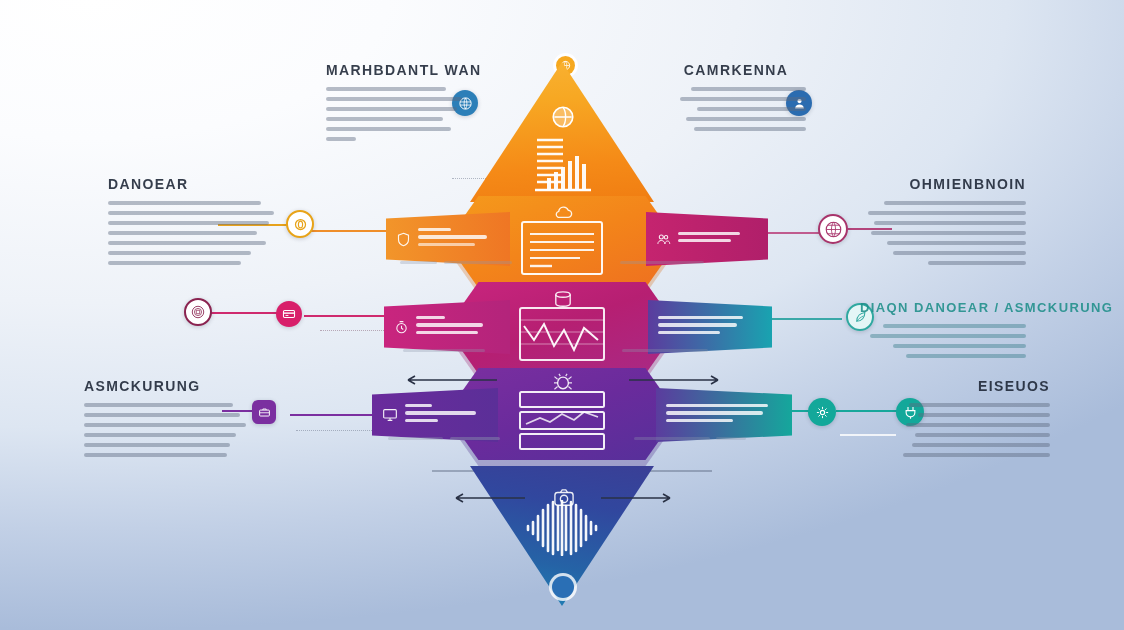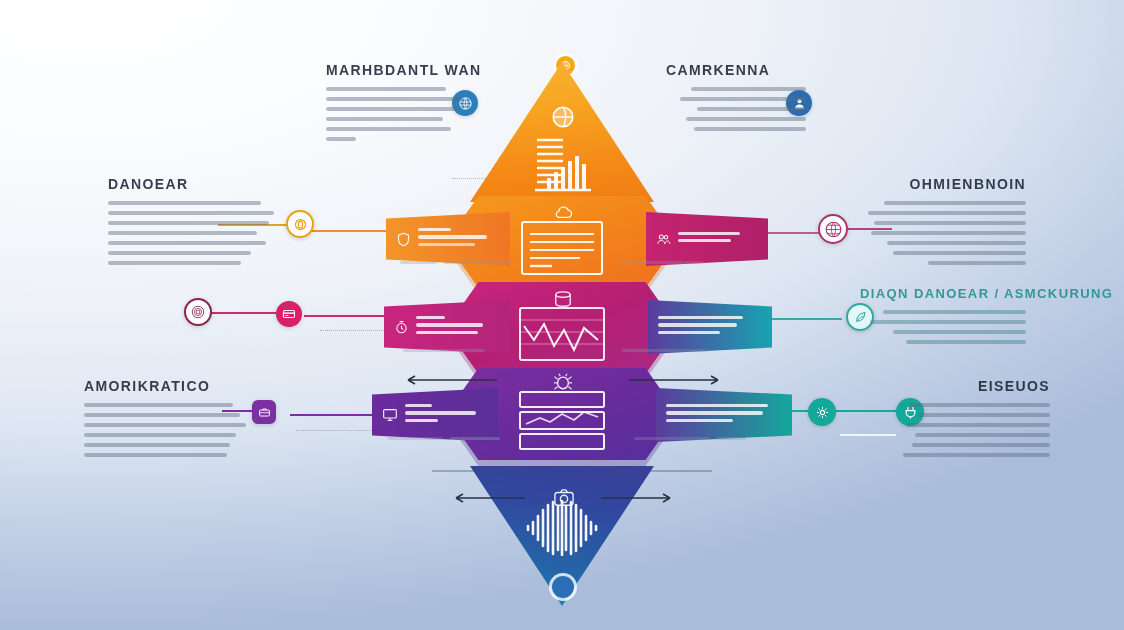--- a/index.html
+++ b/index.html
@@ -381,7 +381,7 @@
   </div>
 
   <div class="blk right" style="left:666px; top:62px; width:140px;">
-    <div class="hd" style="text-align:left">CAMRKENNA</div>
+    <div class="hd" style="text-align:center">CAMRKENNA</div>
     <div class="para">
       <div class="ln" style="width:82%"></div>
         <div class="ln" style="width:90%"></div>

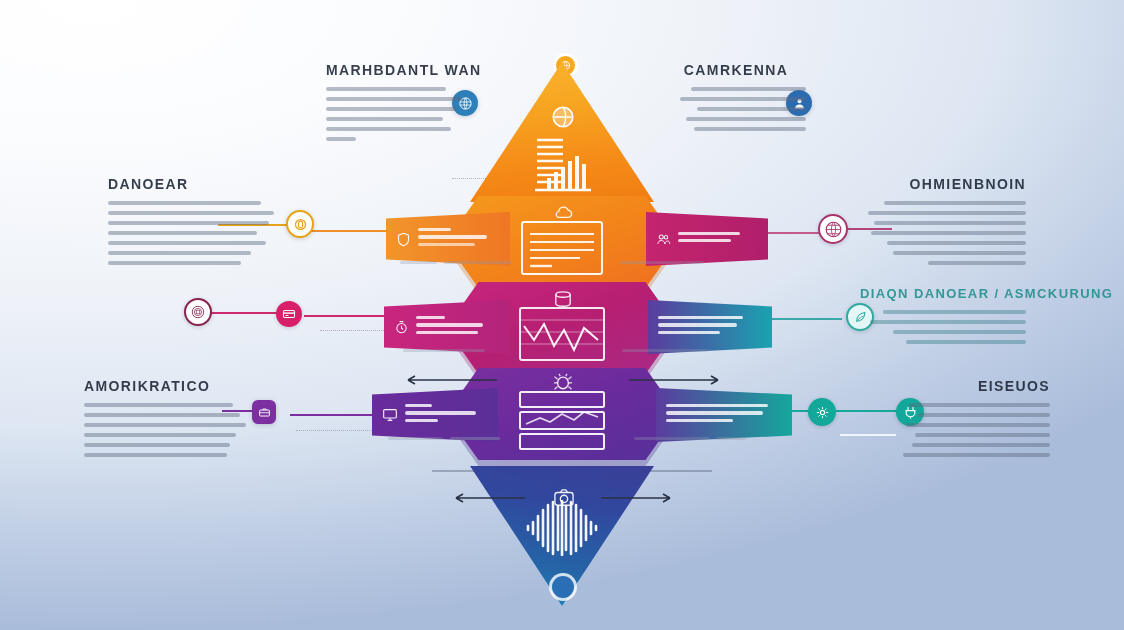--- a/index.html
+++ b/index.html
@@ -417,7 +417,7 @@
     </div>
   </div>
 
-  <div class="blk right" style="left:860px; top:286px; width:166px;">
+  <div class="blk right" style="left:860px; top:300px; width:166px;">
     <div class="hd" style="color:#1f8f8a; font-size:13px;">DIAQN DANOEAR / ASMCKURUNG</div>
     <div class="para">
       <div class="ln" style="width:86%; background:#3c7f8c"></div>

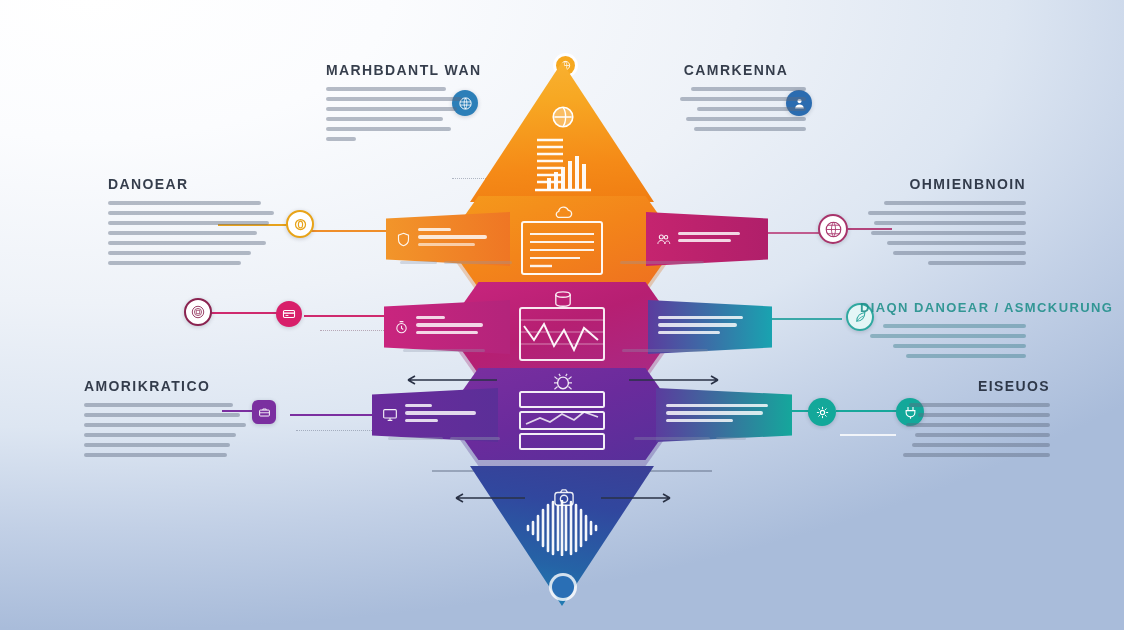--- a/index.html
+++ b/index.html
@@ -428,7 +428,7 @@
   </div>
 
   <div class="blk" style="left:84px; top:378px; width:162px;">
-    <div class="hd">AMORIKRATICO</div>
+    <div class="hd">ASMCKURUNG</div>
     <div class="para">
       <div class="ln" style="width:92%"></div>
         <div class="ln" style="width:96%"></div>

